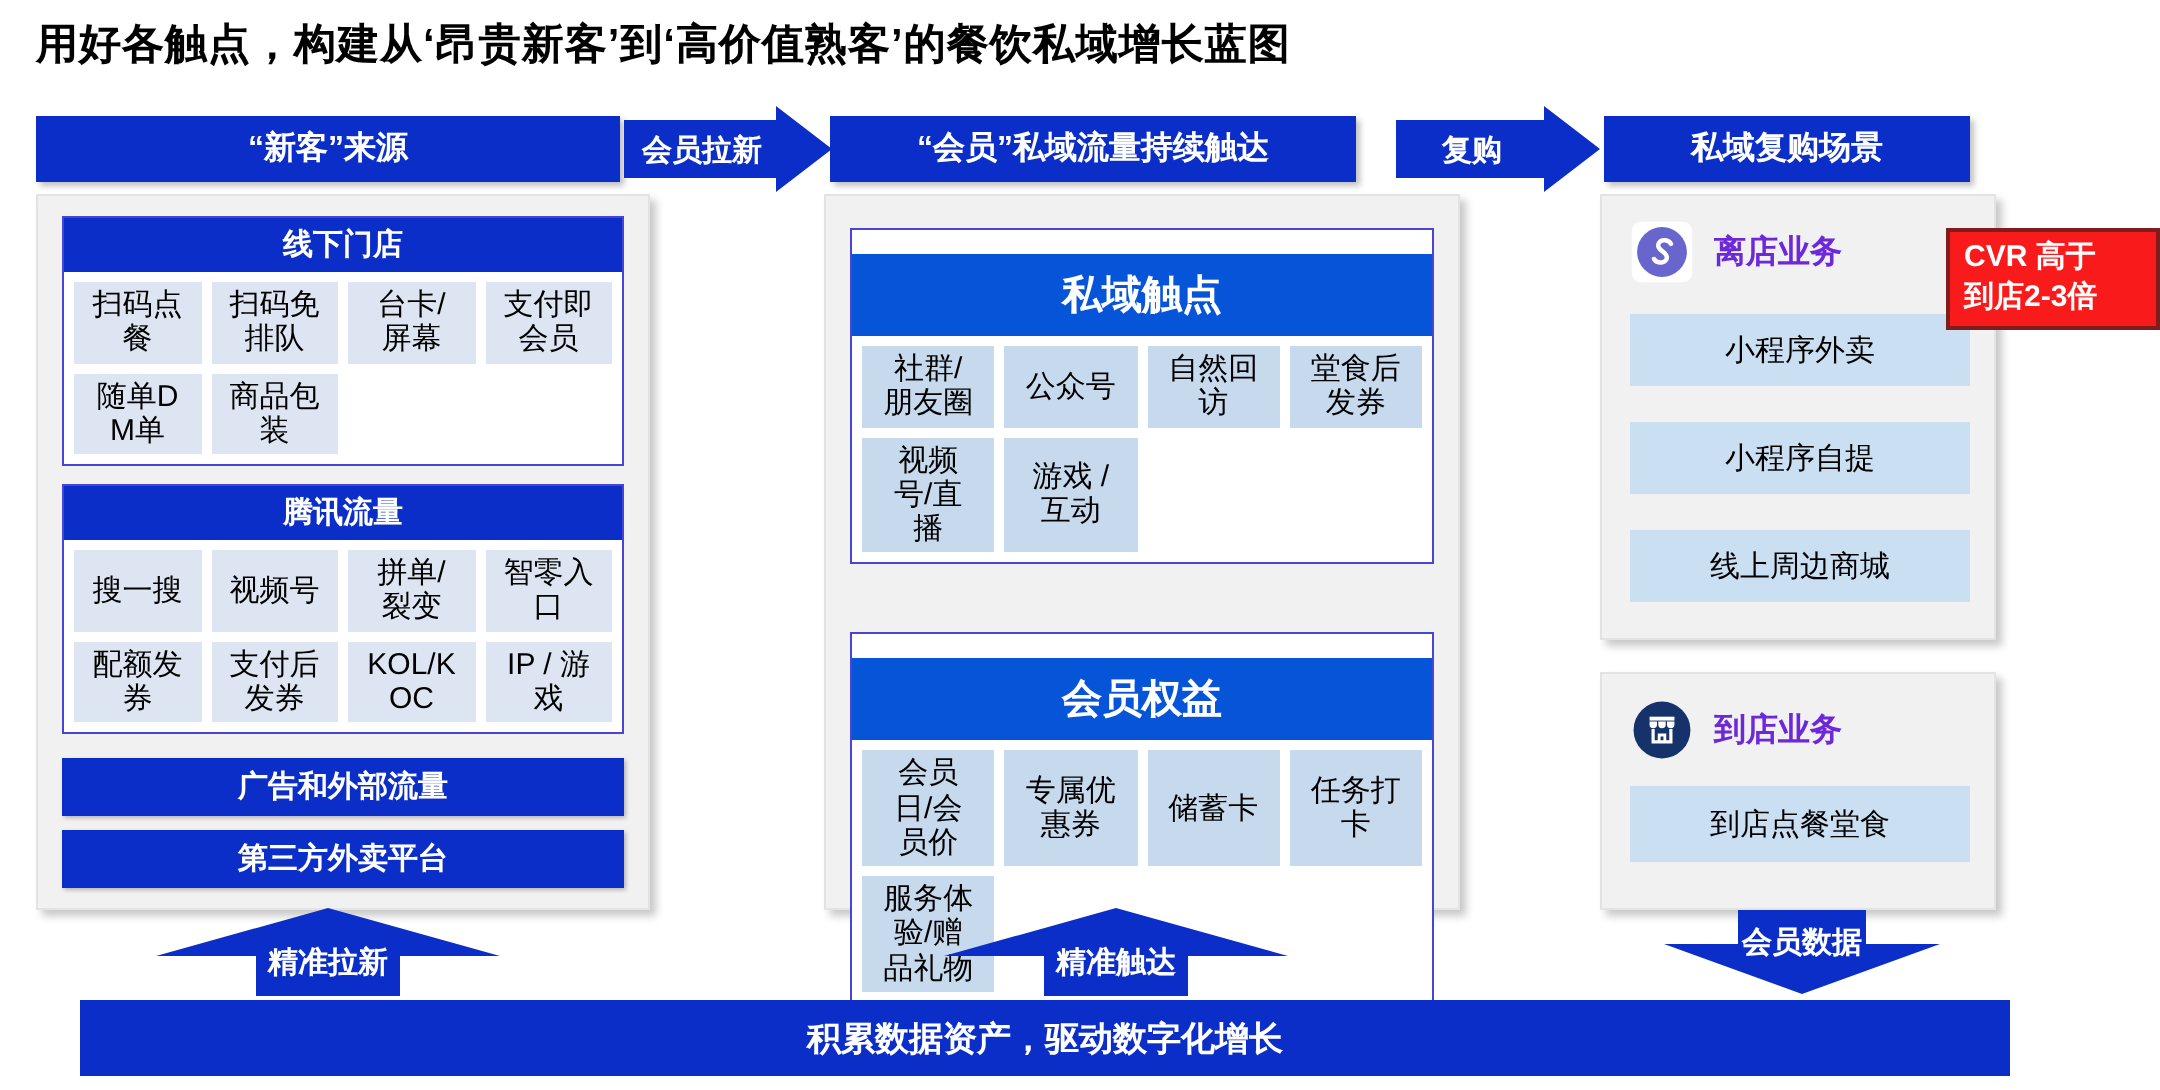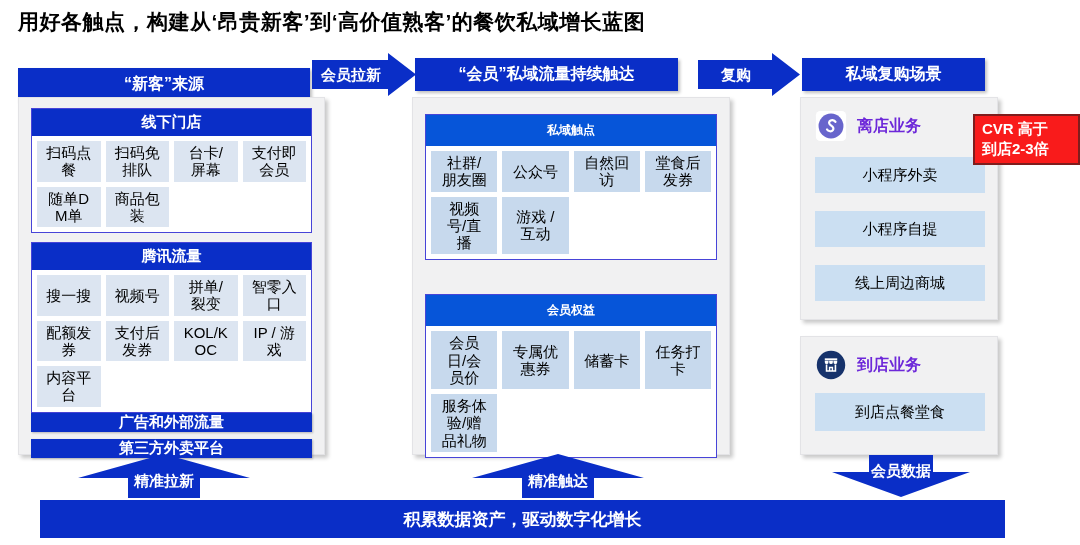--- a/index.html
+++ b/index.html
@@ -58,7 +58,7 @@
 
   <div class="title">用好各触点，构建从‘昂贵新客’到‘高价值熟客’的餐饮私域增长蓝图</div>
 
-  <div class="header-bar" style="left:18px; top:58px; width:292px;margin-top:10px;">“新客”来源</div>
+  <div class="header-bar" style="left:18px; top:58px; width:292px;">“新客”来源</div>
 
   <div class="harrow" style="left:312px; top:53px; width:104px; height:43px;">
     <svg width="104" height="43" viewBox="0 0 104 43">

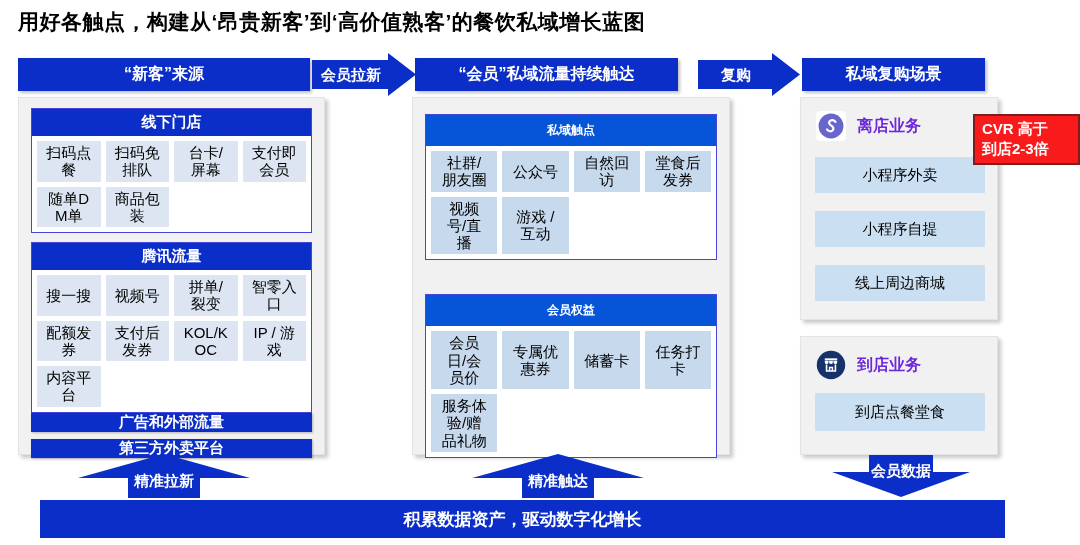--- a/index.html
+++ b/index.html
@@ -26,7 +26,7 @@
   .section { border:1.5px solid #4744D8; background:#fff; }
   .section-header { background:#0A2EC7; color:#fff; font-weight:bold; font-size:15px;
                     text-align:center; padding:4px 0; }
-  .mid-section .section-header { background:#0655D9; font-size:12px; padding:7px 16px; }
+  .mid-section .section-header { background:#0655D9; font-size:20px; padding:7px 16px;margin-top:12px; }
   .cells { display:grid; grid-template-columns:repeat(4,1fr); gap:5px; padding:5px; }
   .cell { background:#DCE5F1; color:#000; font-size:15px; line-height:1.15;
           display:flex; align-items:center; justify-content:center; text-align:center;

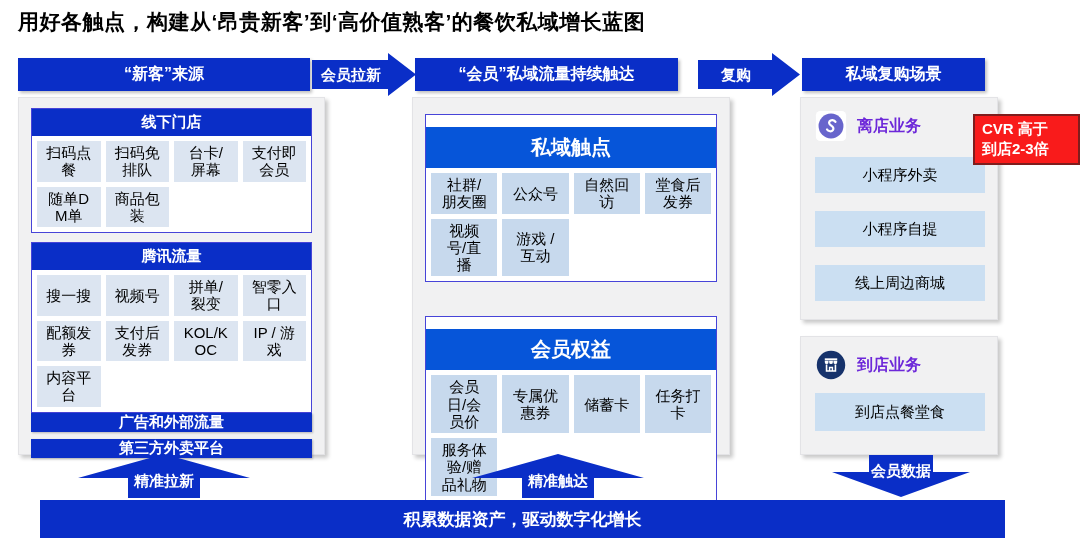--- a/index.html
+++ b/index.html
@@ -102,7 +102,6 @@
           <div class="cell">支付后发券</div>
           <div class="cell">KOL/KOC</div>
           <div class="cell">IP / 游戏</div>
-          <div class="cell">内容平台</div>
         </div>
       </div>
       <div class="blue-bar" style="margin-top:auto;">广告和外部流量</div>

